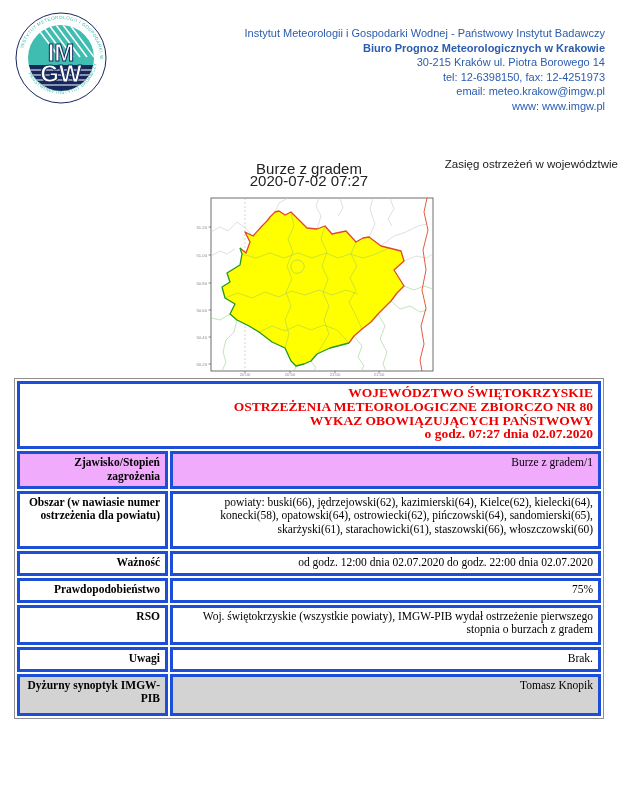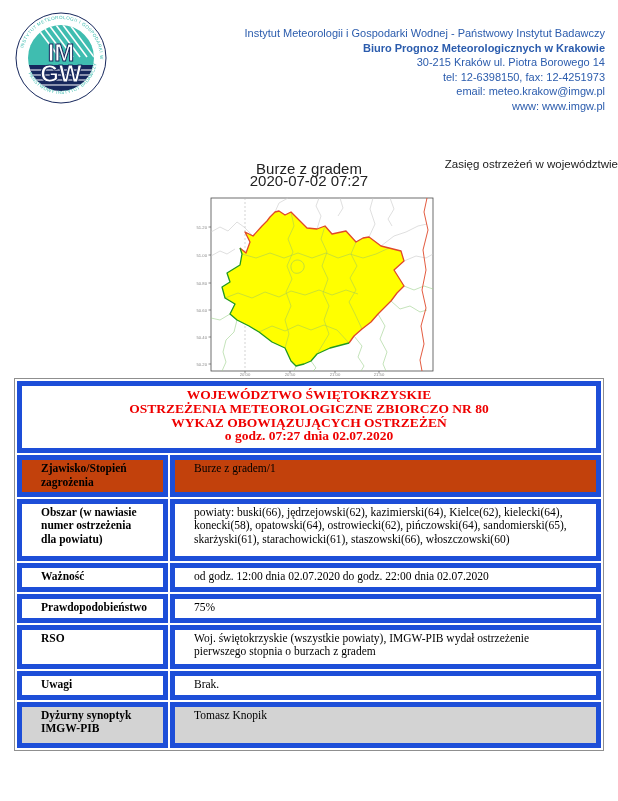--- a/index.html
+++ b/index.html
@@ -33,8 +33,8 @@
     table-layout:fixed;
   }
   table.warn td{
-    border:5px solid #1d4ed8;padding:2px 19px;vertical-align:top;line-height:13.8px;
-    background:#ffffff;overflow:hidden;
+    border:3px solid #1d4ed8;padding:2px 5px;vertical-align:top;line-height:13.8px;
+    background:#ffffff;overflow:hidden;text-align:right;
   }
   table.warn td.lbl{font-weight:bold;}
   col.c-label{width:151px;}

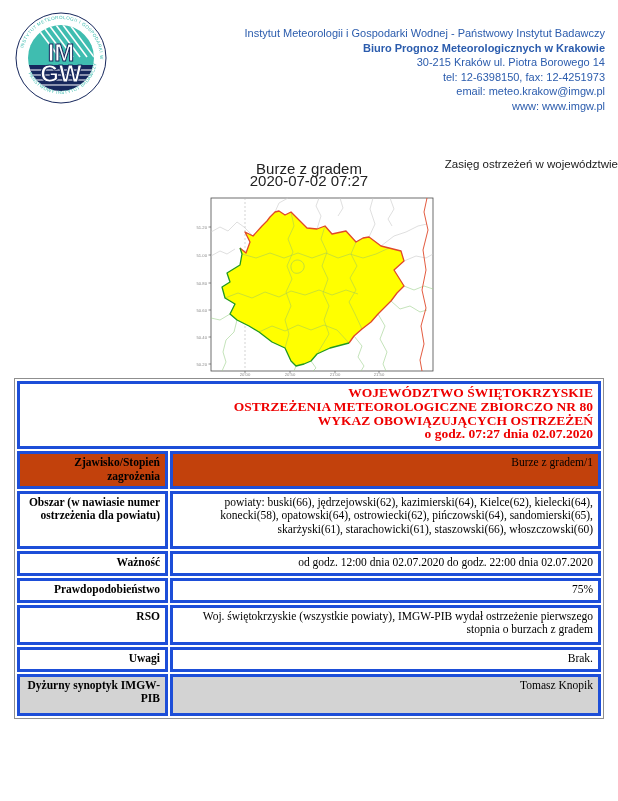--- a/index.html
+++ b/index.html
@@ -196,7 +196,7 @@
     <td class="title-cell" colspan="2">
       <div>WOJEWÓDZTWO ŚWIĘTOKRZYSKIE</div>
       <div>OSTRZEŻENIA METEOROLOGICZNE ZBIORCZO NR 80</div>
-      <div>WYKAZ OBOWIĄZUJĄCYCH OSTRZEŻEŃ</div>
+      <div>WYKAZ OBOWIĄZUJĄCYCH PAŃSTWOWY</div>
       <div>o godz. 07:27 dnia 02.07.2020</div>
     </td>
   </tr>

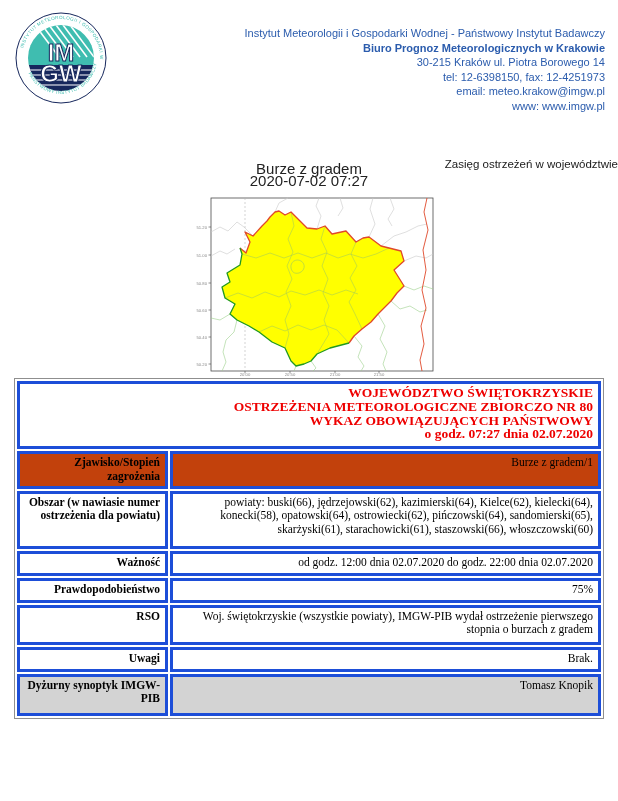--- a/index.html
+++ b/index.html
@@ -42,7 +42,7 @@
     text-align:center;font-weight:bold;font-size:13.5px;line-height:19px;
     color:#ee0000;padding:6px 0 14px 0;height:58px;
   }
-  tr.hl td{background:#c2410c;}
+  tr.hl td{background:#f0abfc;}
   tr.footer-row td{background:#d3d3d3;}
   .h18 td{height:18px}.h50 td{height:48px}.h16 td{height:15px}
   .h30 td{height:28px}.h48 td{height:44px}.h32 td{height:30px}.h34 td{height:32px}

